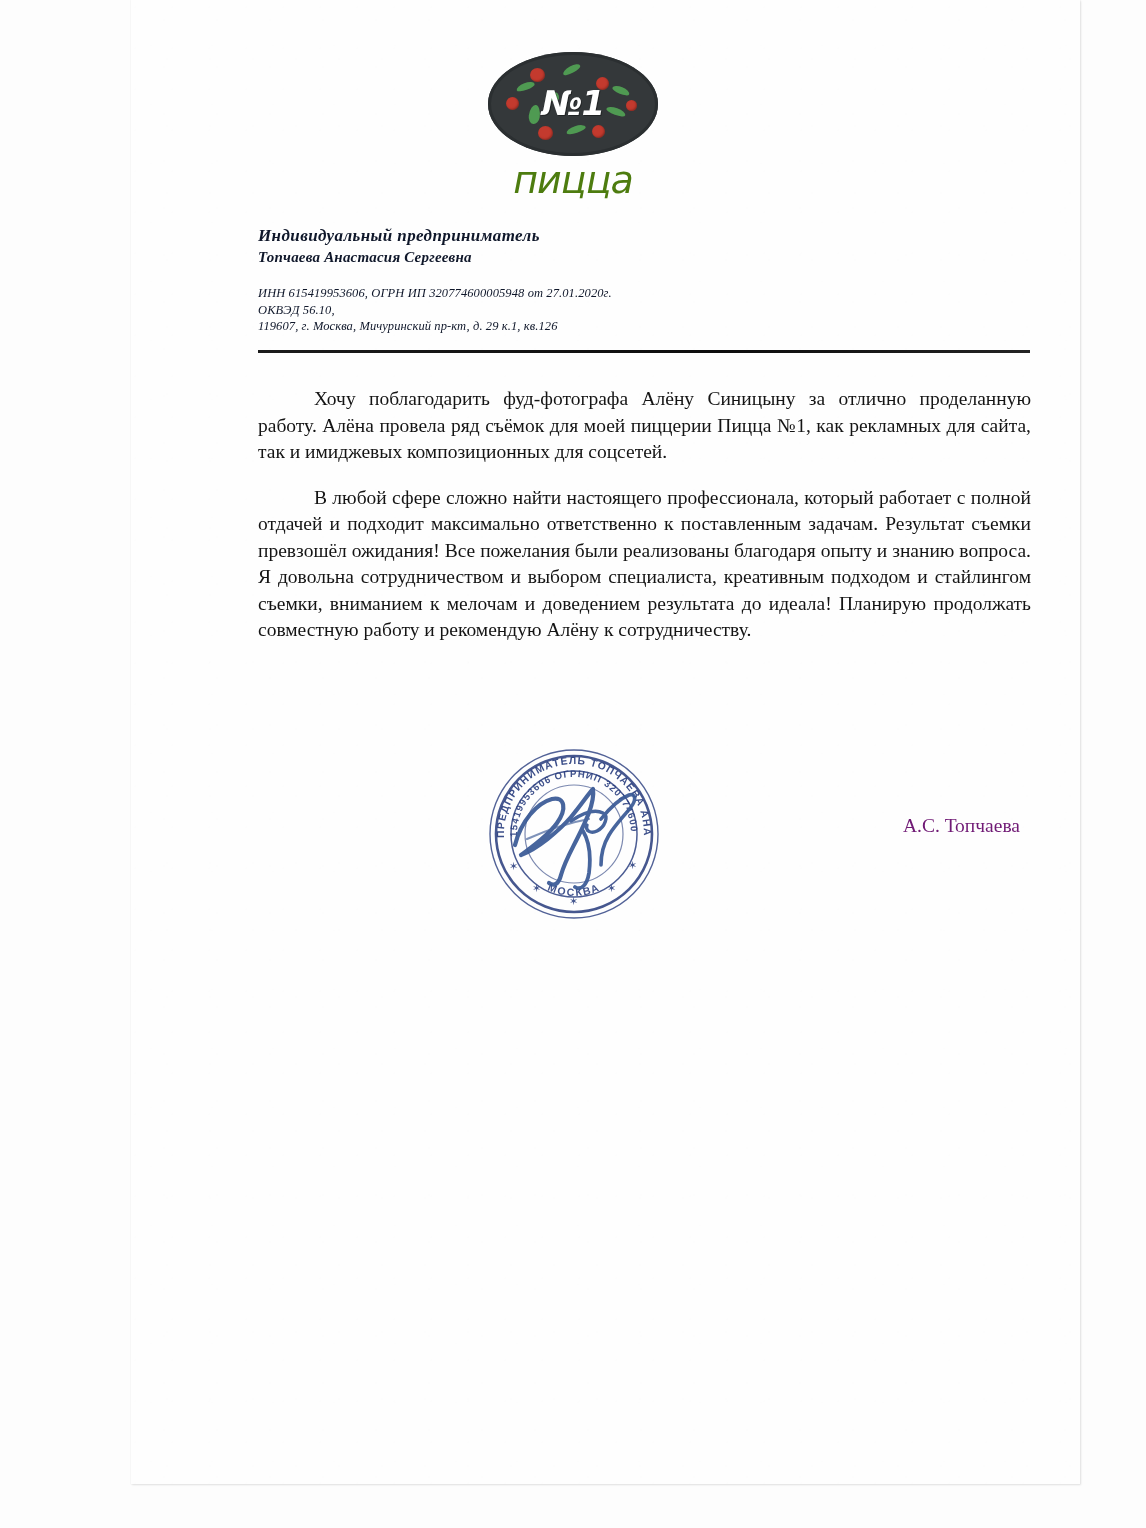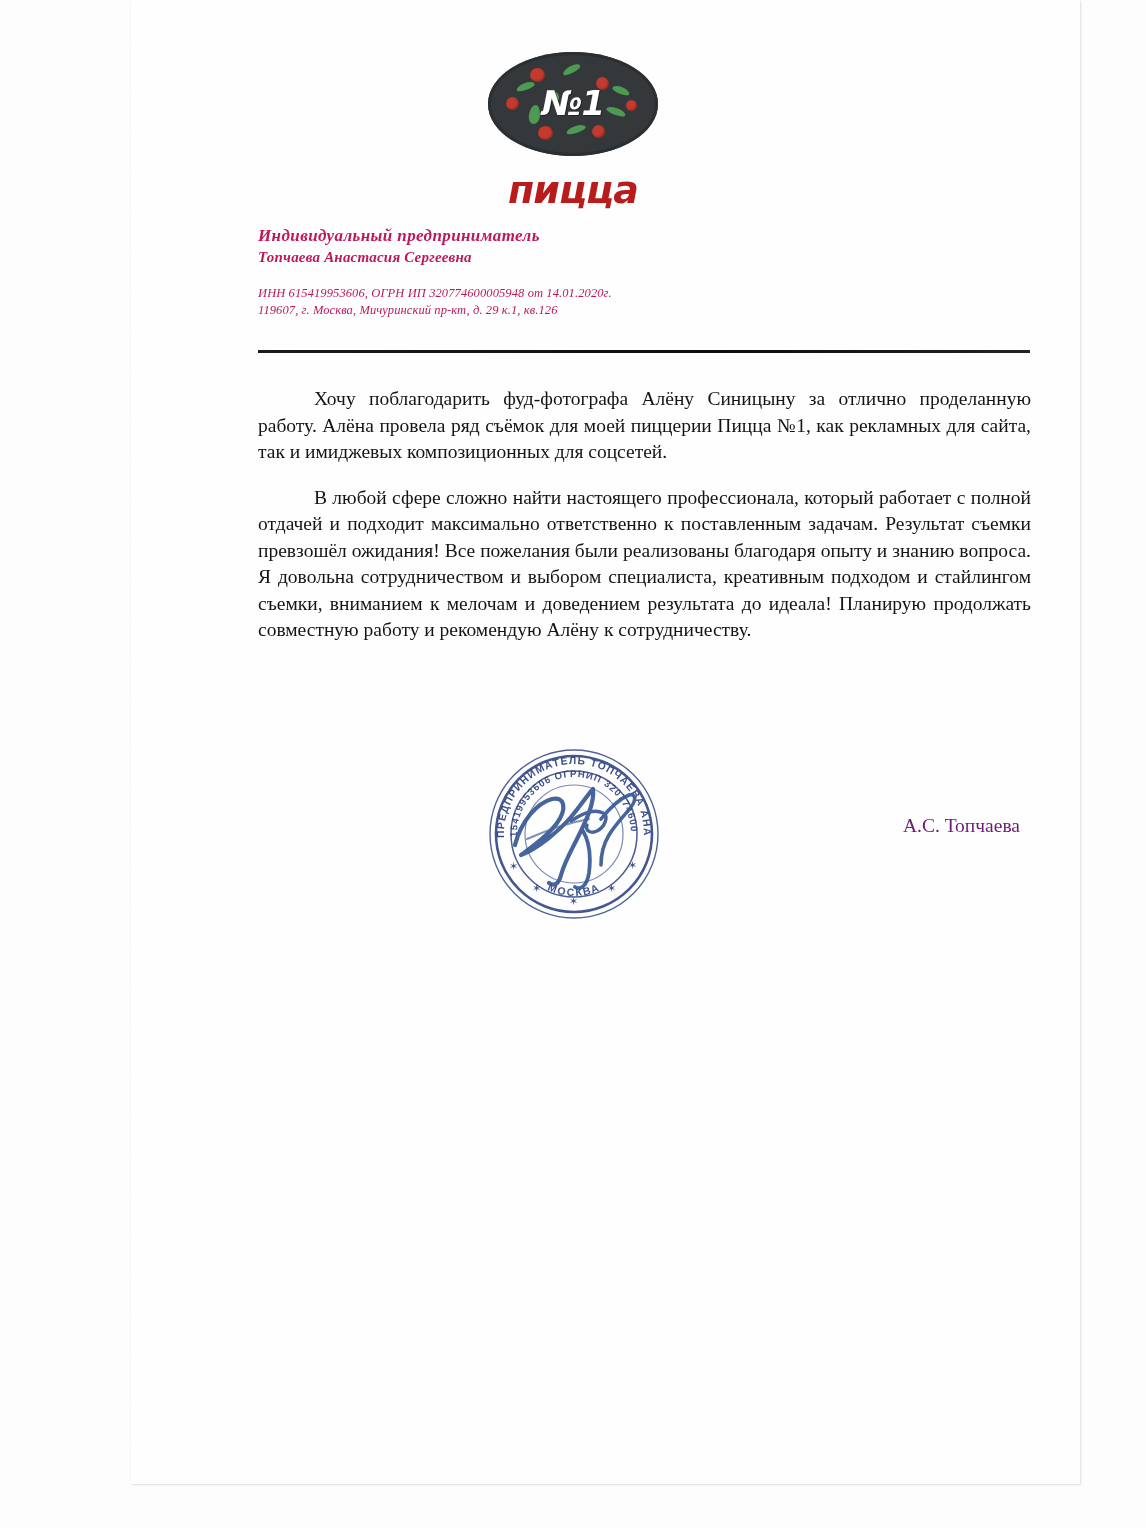--- a/index.html
+++ b/index.html
@@ -86,12 +86,12 @@
     text-shadow: 1px 1px 0 rgba(0,0,0,.35);
   }
   #logo-word {
-    margin-top: 12px;
+    margin-top: 2px;
     font-family: "DejaVu Sans", sans-serif;
-    font-weight: bold;
+    font-weight: normal;
     font-style: italic;
     font-size: 38px;
-    color: #b91c1c;
+    color: #4d7c0f;
     letter-spacing: -1px;
   }
 

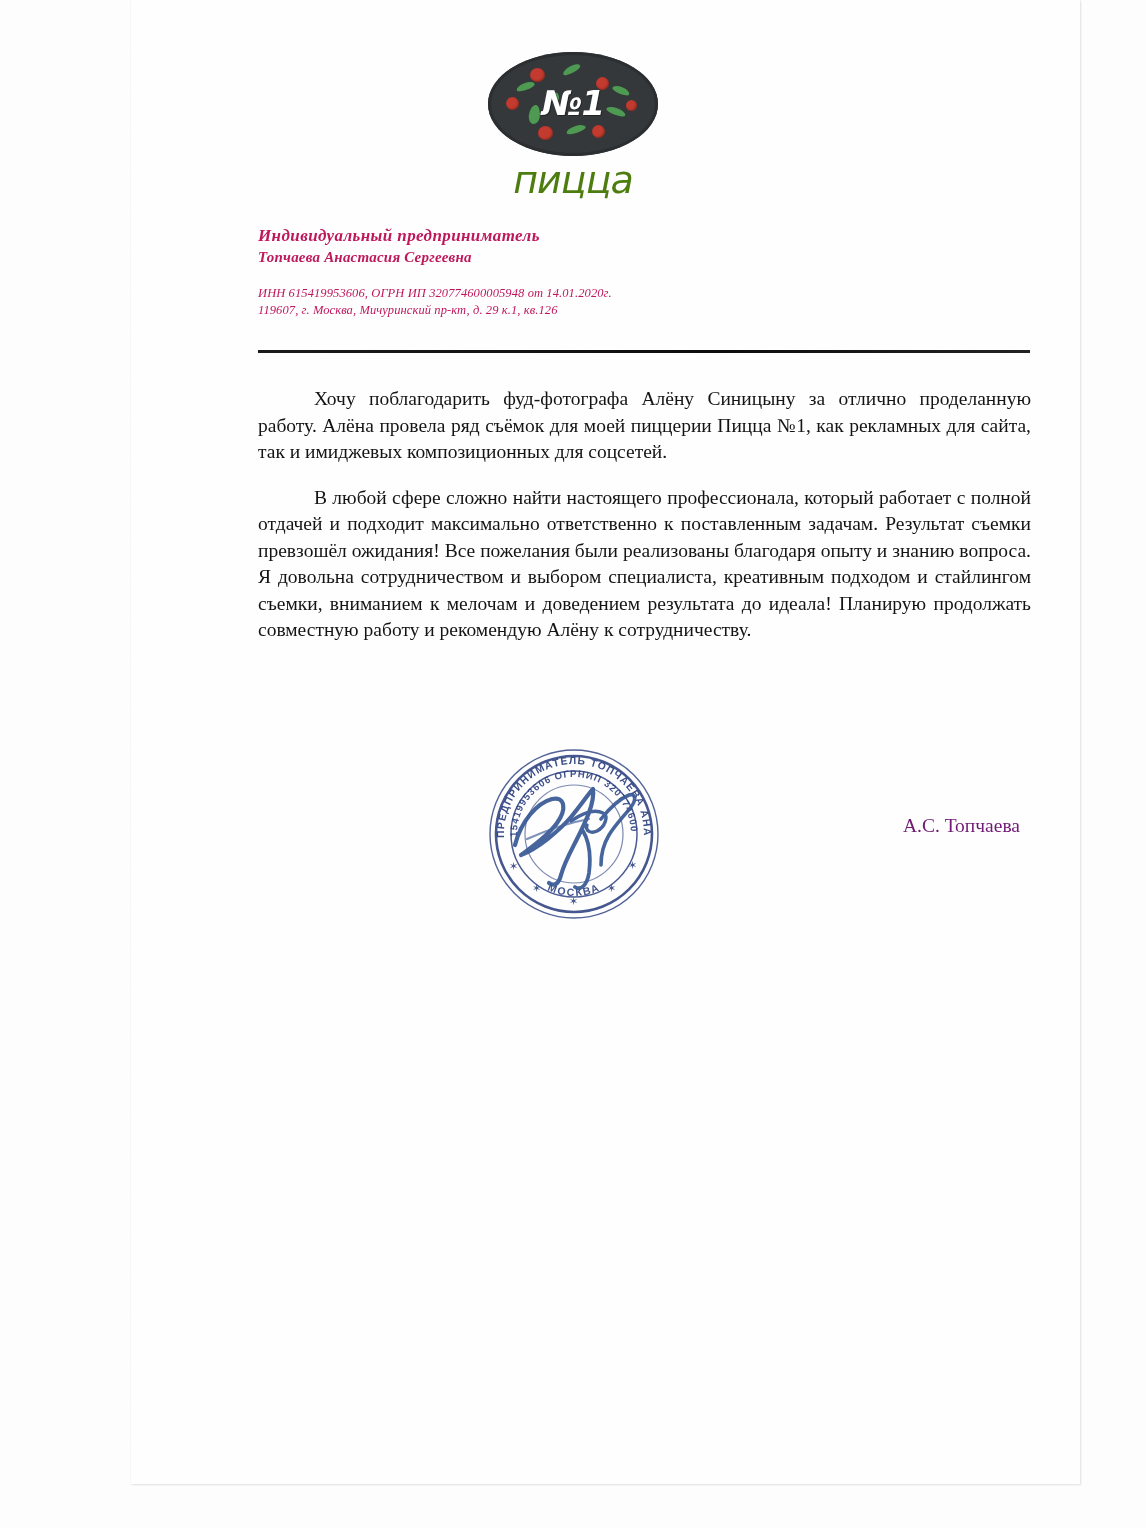--- a/index.html
+++ b/index.html
@@ -101,7 +101,7 @@
     left: 258px;
     top: 226px;
     width: 600px;
-    color: #be185d;
+    color: #0f172a;
   }
   #lh-title {
     font-family: "Liberation Serif", serif;

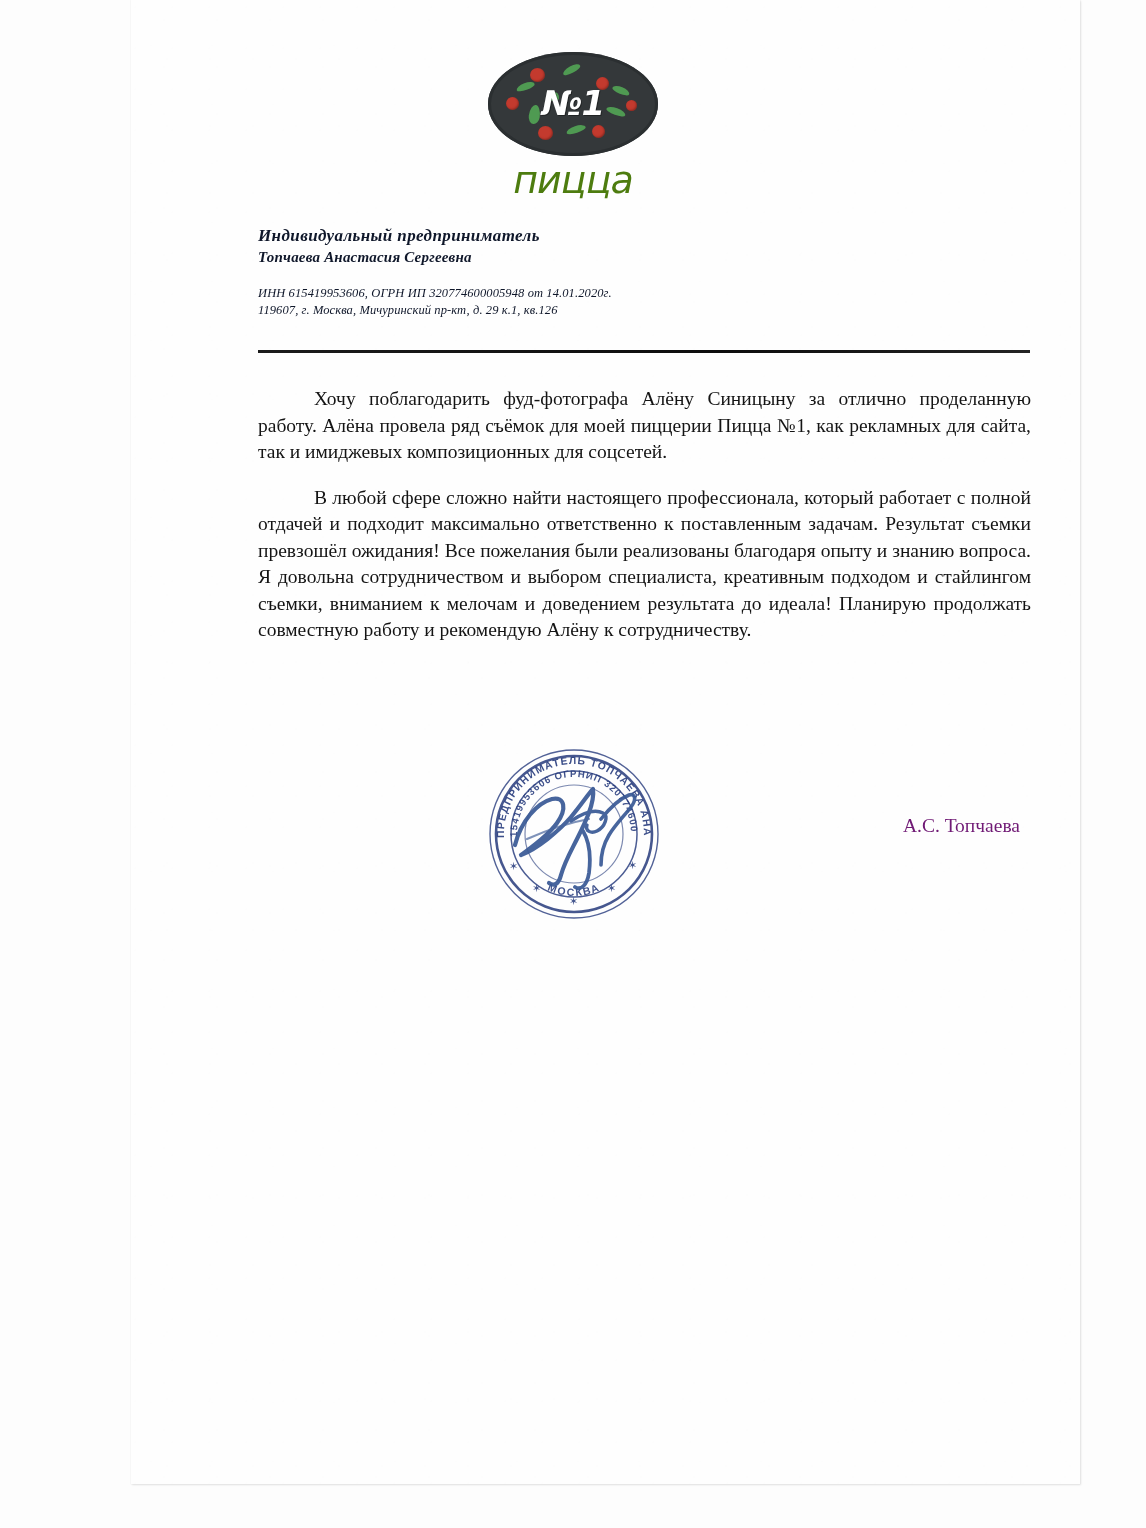--- a/index.html
+++ b/index.html
@@ -235,7 +235,7 @@
   <p id="lh-title">Индивидуальный  предприниматель</p>
   <p id="lh-person">Топчаева Анастасия Сергеевна</p>
   <div id="lh-details">
-    <div>ИНН 615419953606,  ОГРН ИП 320774600005948 от 14.01.2020г.</div>
+    <div>ИНН 615419953606,  ОГРН ИП 320774600005948 от 27.01.2020г.</div>
     <div>119607,  г. Москва, Мичуринский пр-кт, д. 29 к.1, кв.126</div>
   </div>
 </div>

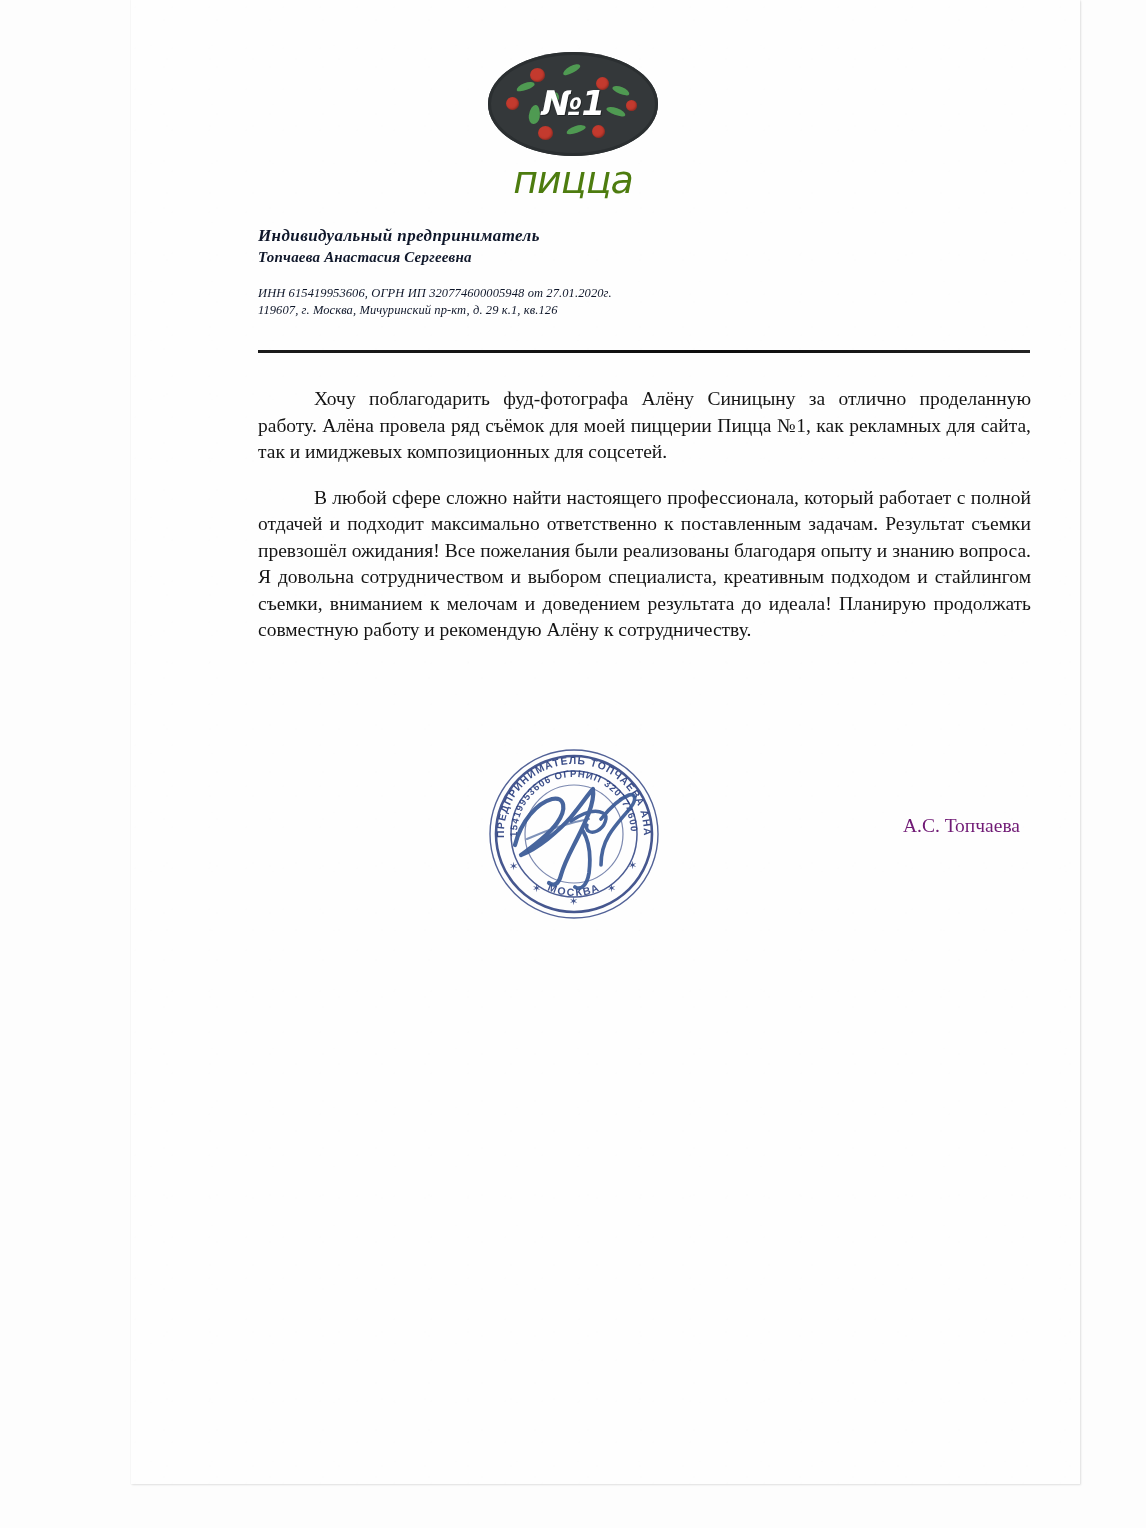--- a/index.html
+++ b/index.html
@@ -236,6 +236,7 @@
   <p id="lh-person">Топчаева Анастасия Сергеевна</p>
   <div id="lh-details">
     <div>ИНН 615419953606,  ОГРН ИП 320774600005948 от 27.01.2020г.</div>
+    <div>ОКВЭД 56.10,</div>
     <div>119607,  г. Москва, Мичуринский пр-кт, д. 29 к.1, кв.126</div>
   </div>
 </div>

